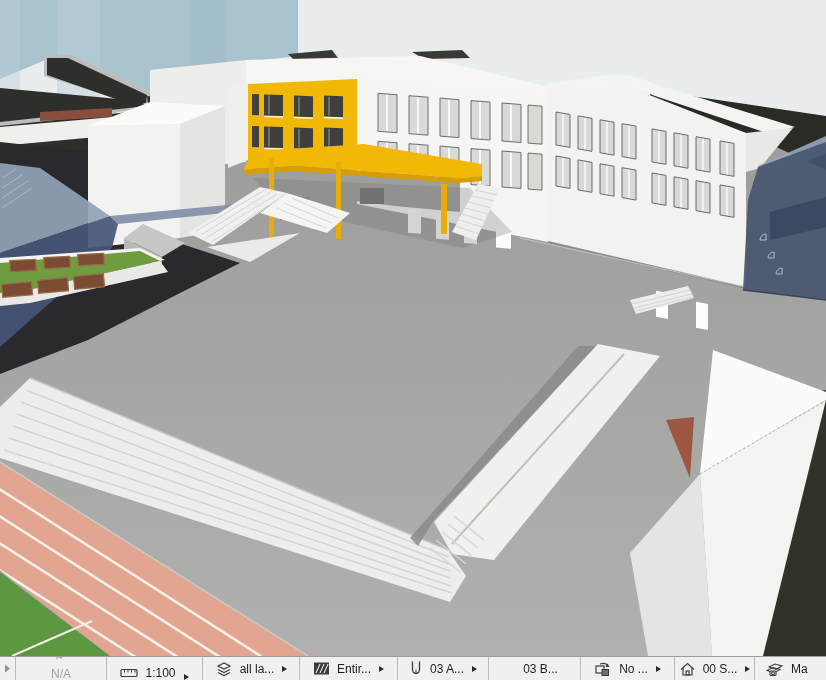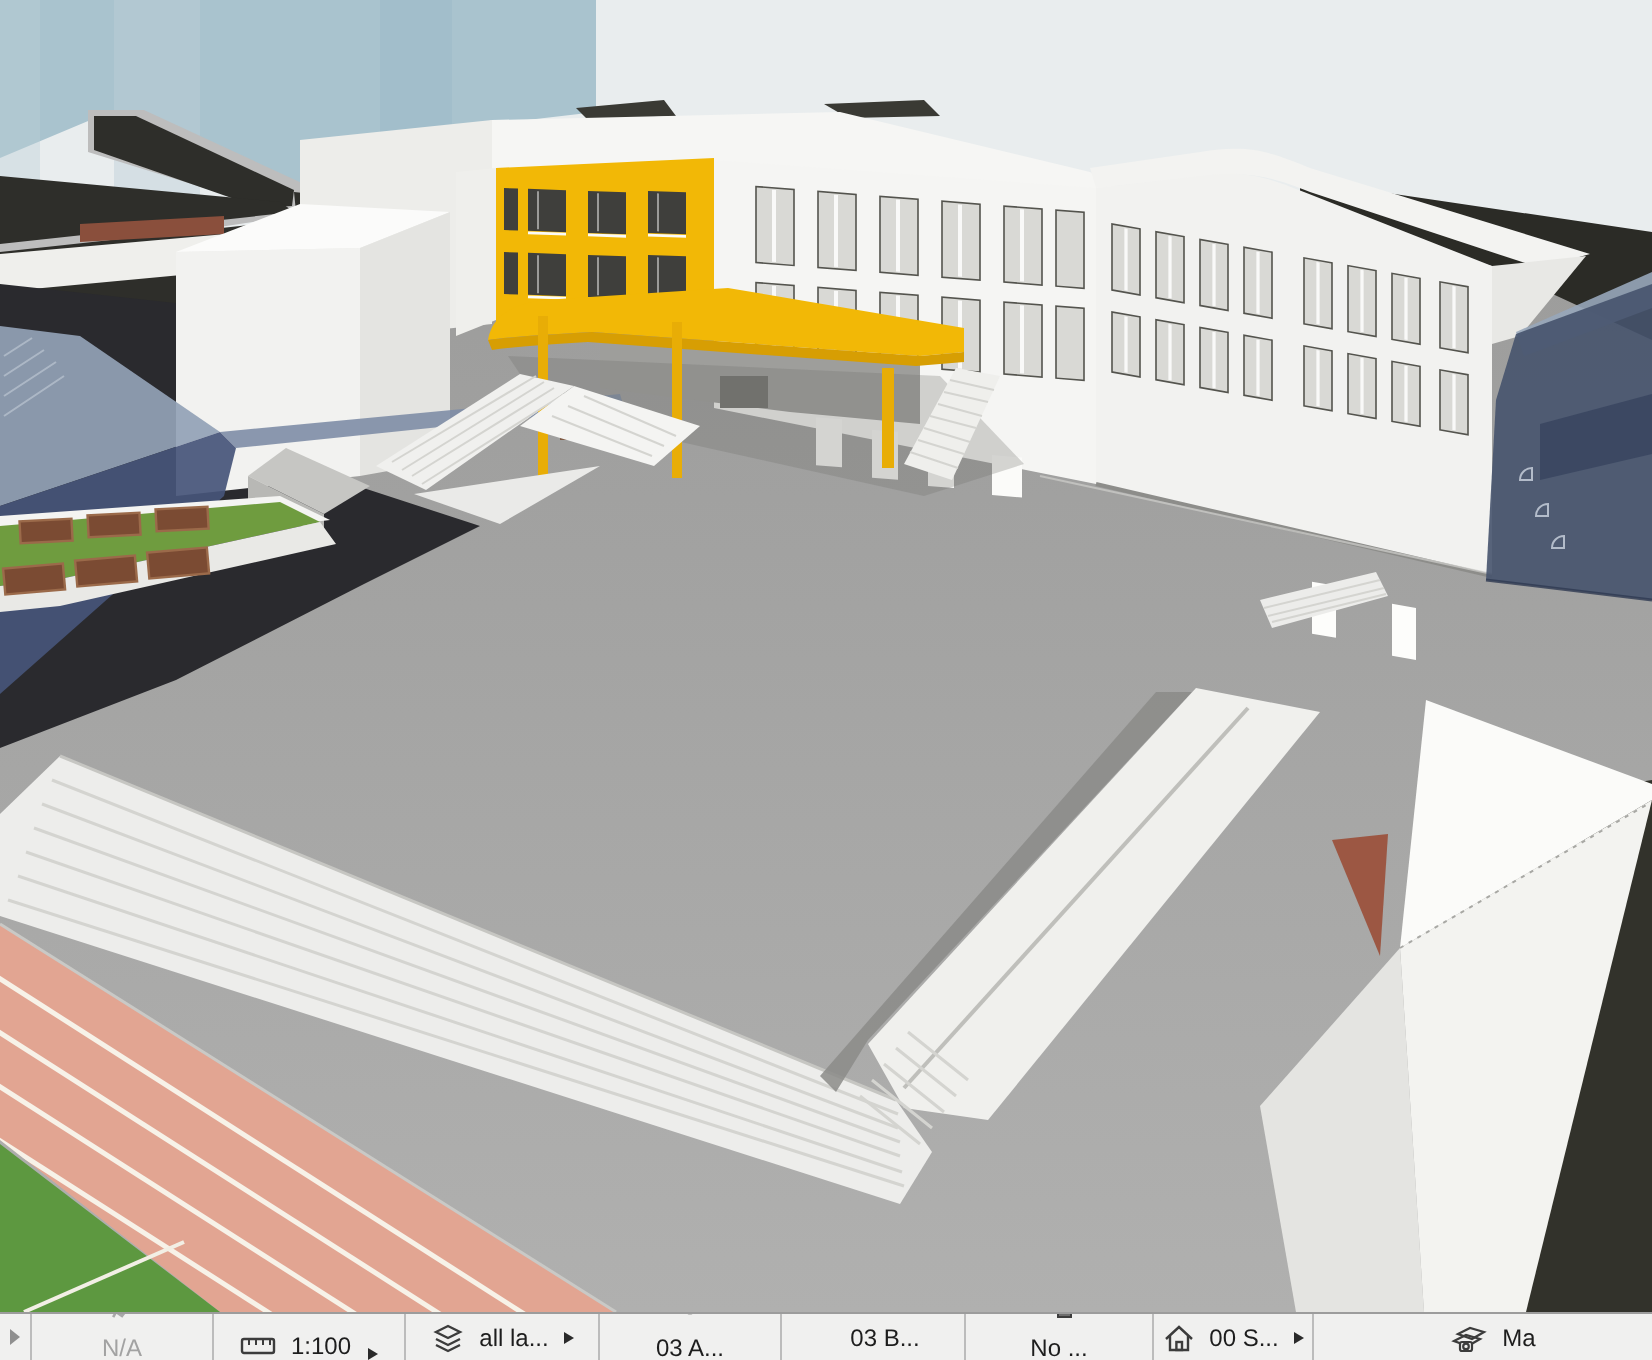--- a/index.html
+++ b/index.html
@@ -393,6 +393,20 @@
       <span class="popup-arrow"></span>
     </div>
 
+    <div class="seg s4">
+      <span class="icon">
+        <svg width="17" height="15" viewBox="0 0 17 15">
+          <rect x="1.5" y="2" width="14" height="11" fill="#3c3c3c" stroke="#3c3c3c"></rect>
+          <g stroke="#ffffff" stroke-width="1">
+            <line x1="3" y1="12" x2="7" y2="3"></line>
+              <line x1="7" y1="12" x2="11" y2="3"></line>
+              <line x1="11" y1="12" x2="15" y2="3"></line>
+          </g>
+        </svg>
+      </span>
+      <span>Entir...</span>
+      <span class="popup-arrow"></span>
+    </div>
 
     <div class="seg s5">
       <span class="icon">

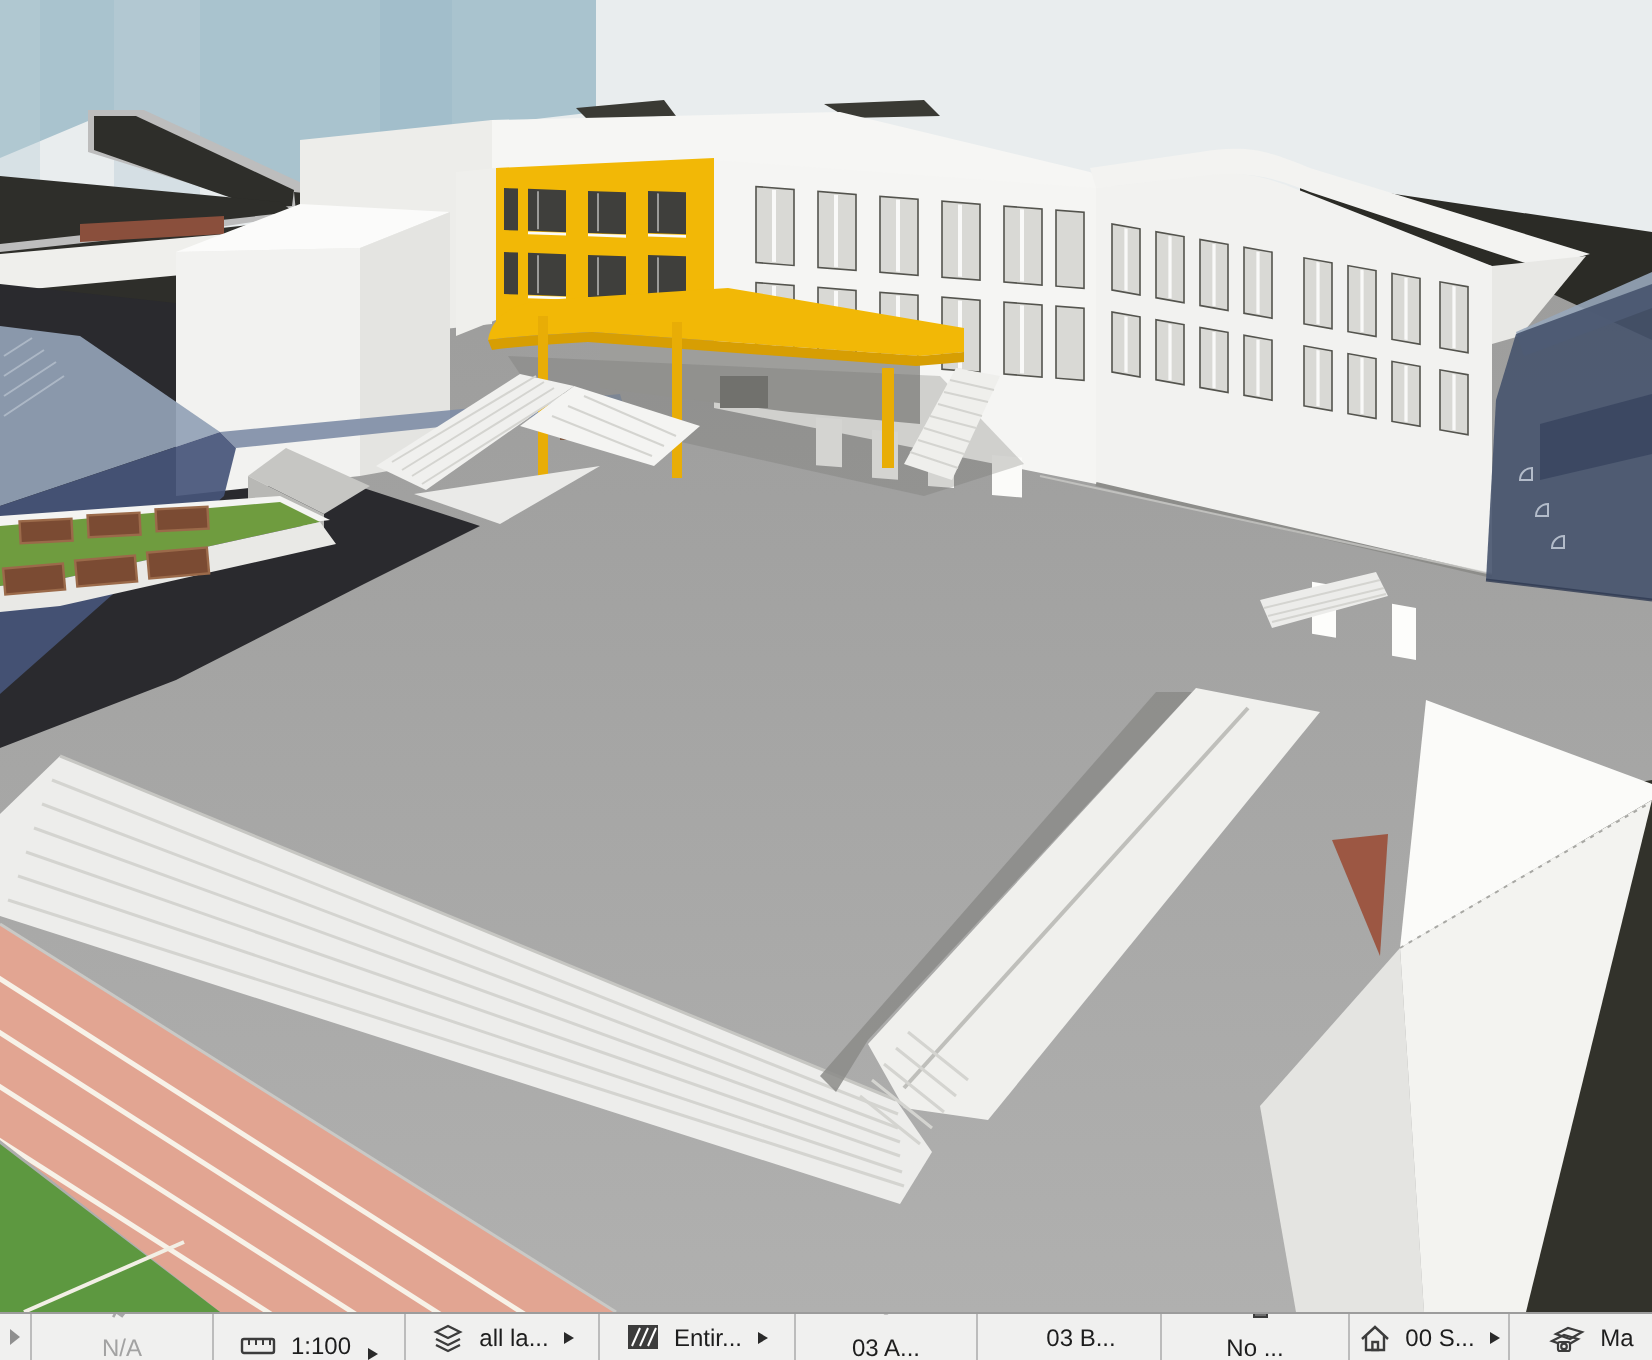--- a/index.html
+++ b/index.html
@@ -21,7 +21,7 @@
     border-left:5px solid #2a2a2a;margin-left:1px;}
   .seg.disabled .popup-arrow{border-left-color:#a9a9a9;}
   .s0{width:16px;} .s1{width:91px;flex-direction:column;} .s2{width:96px;align-items:flex-end;} .s3{width:97px;} .s4{width:98px;}
-  .s5{width:91px;flex-direction:column;} .s6{width:92px;gap:40px;} .s7{width:94px;flex-direction:column;} .s8{width:80px;} .s9{flex:1;}
+  .s5{width:91px;} .s6{width:92px;gap:40px;} .s7{width:94px;flex-direction:column;} .s8{width:80px;} .s9{flex:1;}
 </style>
 </head>
 <body>

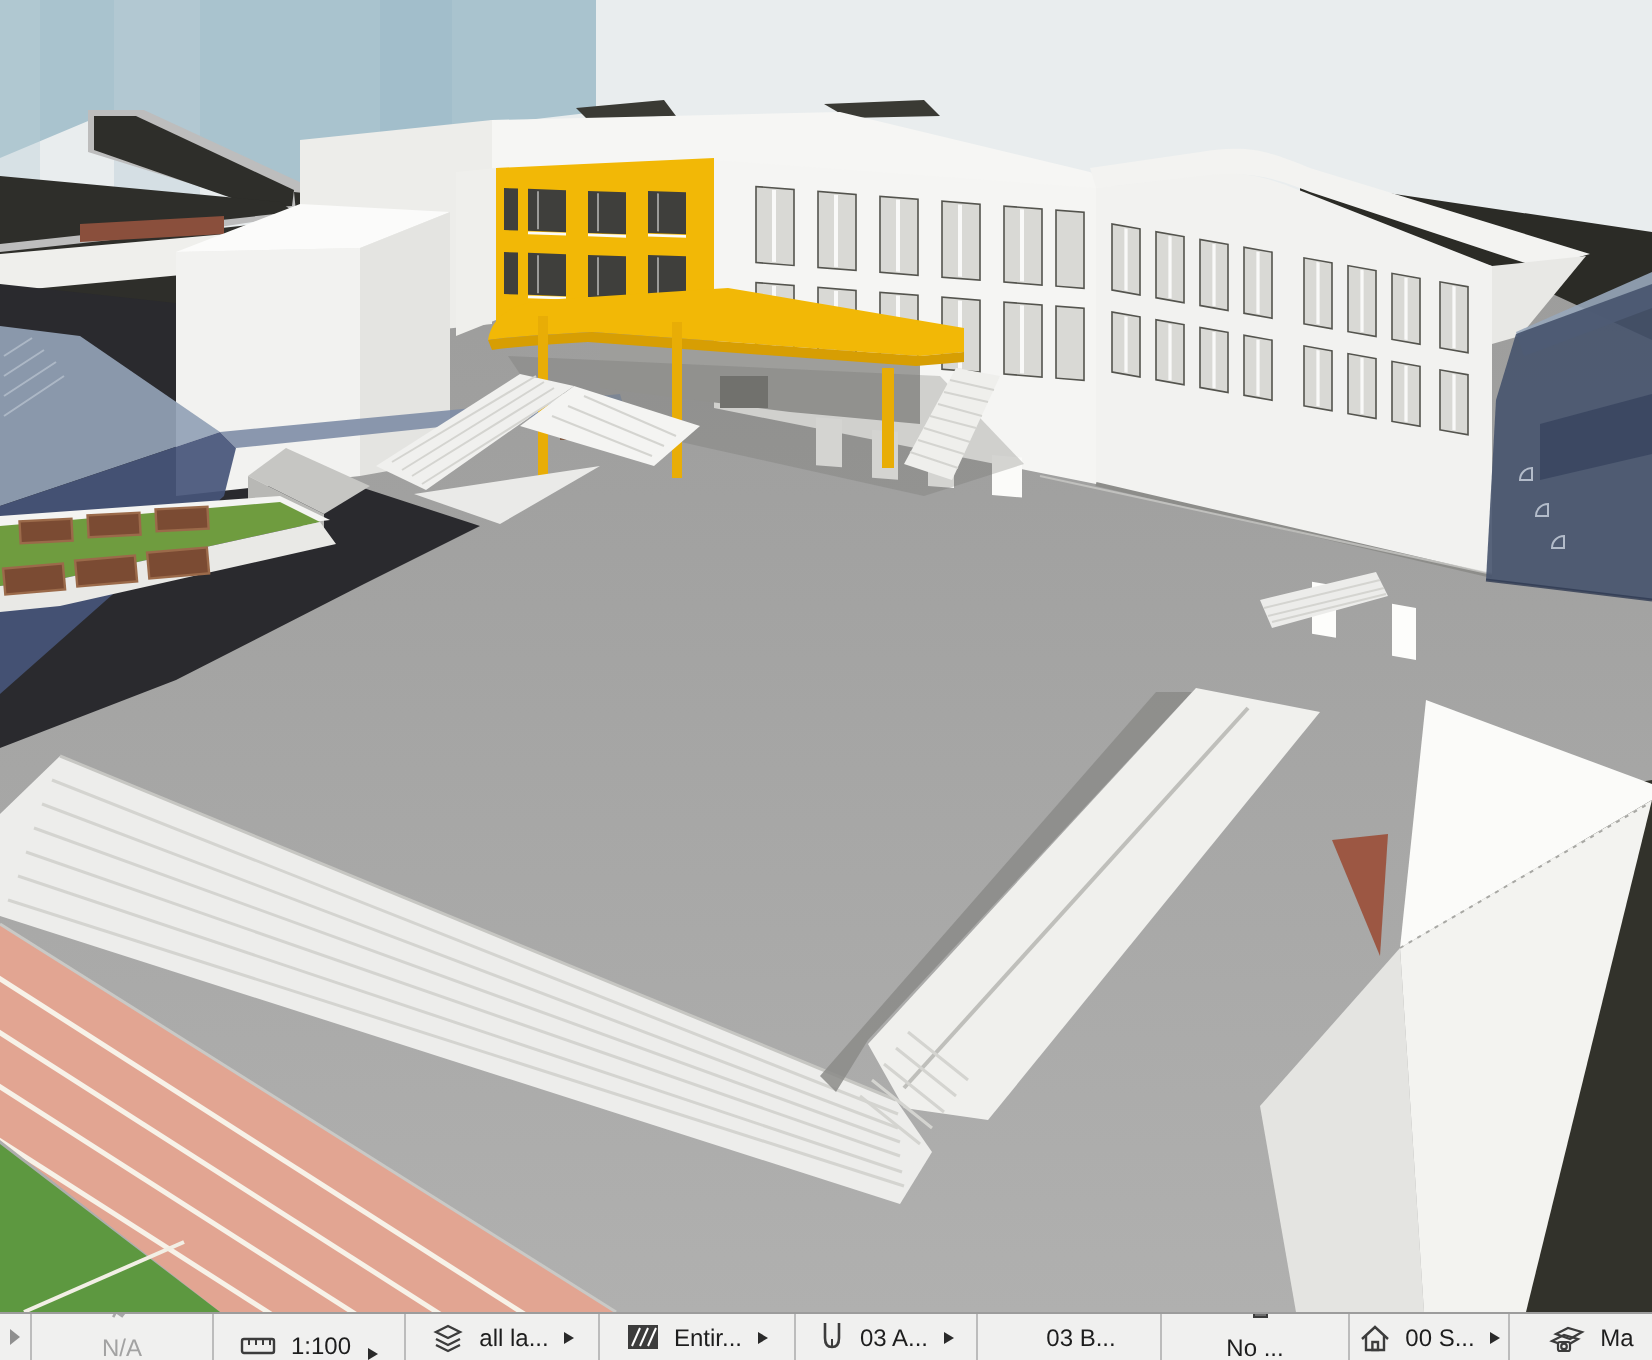--- a/index.html
+++ b/index.html
@@ -21,7 +21,7 @@
     border-left:5px solid #2a2a2a;margin-left:1px;}
   .seg.disabled .popup-arrow{border-left-color:#a9a9a9;}
   .s0{width:16px;} .s1{width:91px;flex-direction:column;} .s2{width:96px;align-items:flex-end;} .s3{width:97px;} .s4{width:98px;}
-  .s5{width:91px;} .s6{width:92px;gap:40px;} .s7{width:94px;flex-direction:column;} .s8{width:80px;} .s9{flex:1;}
+  .s5{width:91px;} .s6{width:92px;gap:40px;} .s7{width:94px;} .s8{width:80px;} .s9{flex:1;}
 </style>
 </head>
 <body>

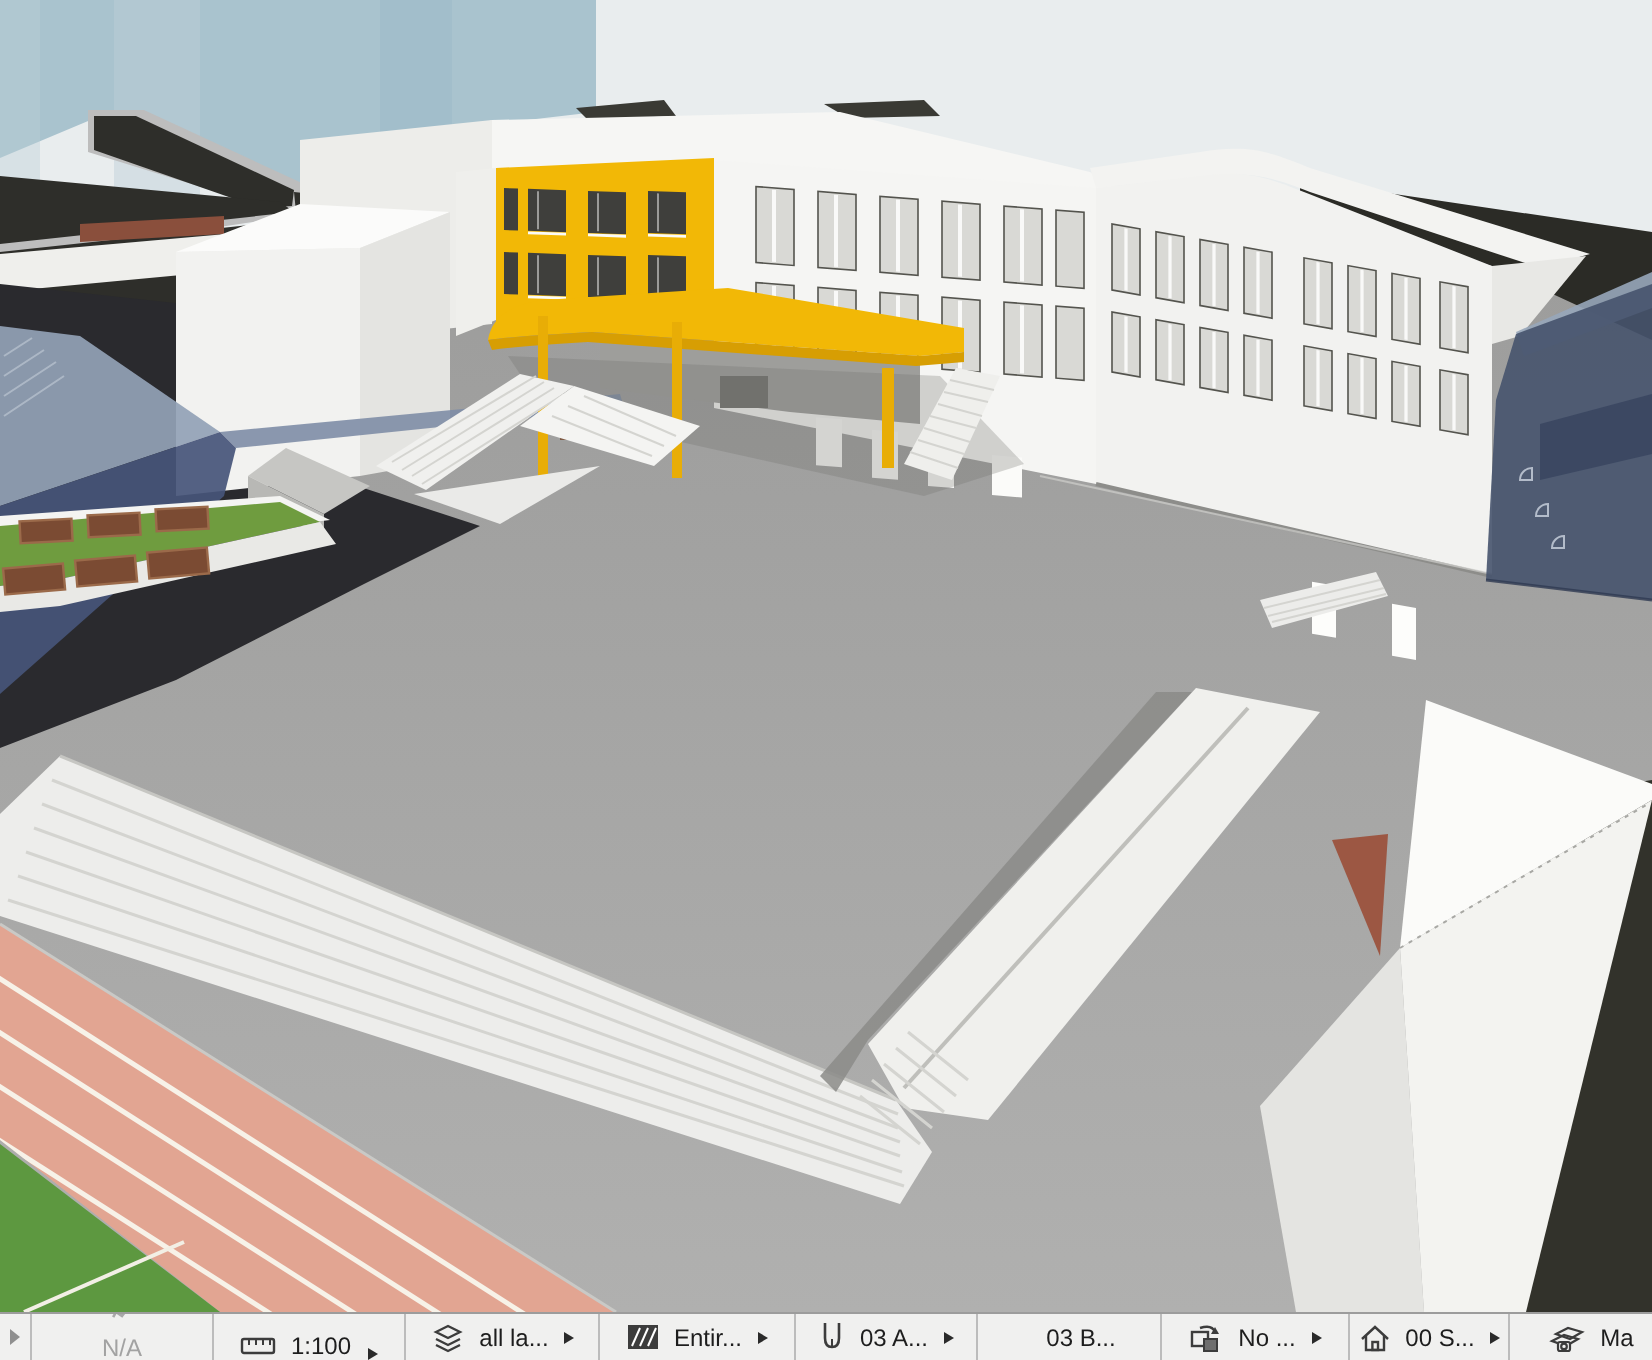--- a/index.html
+++ b/index.html
@@ -13,7 +13,7 @@
     font-size:12px;color:var(--barText,#1d1d1d);user-select:none;}
   .seg{display:flex;align-items:center;justify-content:center;gap:7px;
     border-right:1px solid var(--barDivider,#bcbcbc);box-sizing:border-box;white-space:nowrap;overflow:hidden;}
-  .seg:last-child{border-right:none;justify-content:center;padding-left:10px;}
+  .seg:last-child{border-right:none;justify-content:flex-start;padding-left:10px;}
   .seg.disabled{color:var(--barMuted,#a2a2a2);}
   .seg .icon{display:flex;align-items:center;}
   .seg svg{display:block;}

